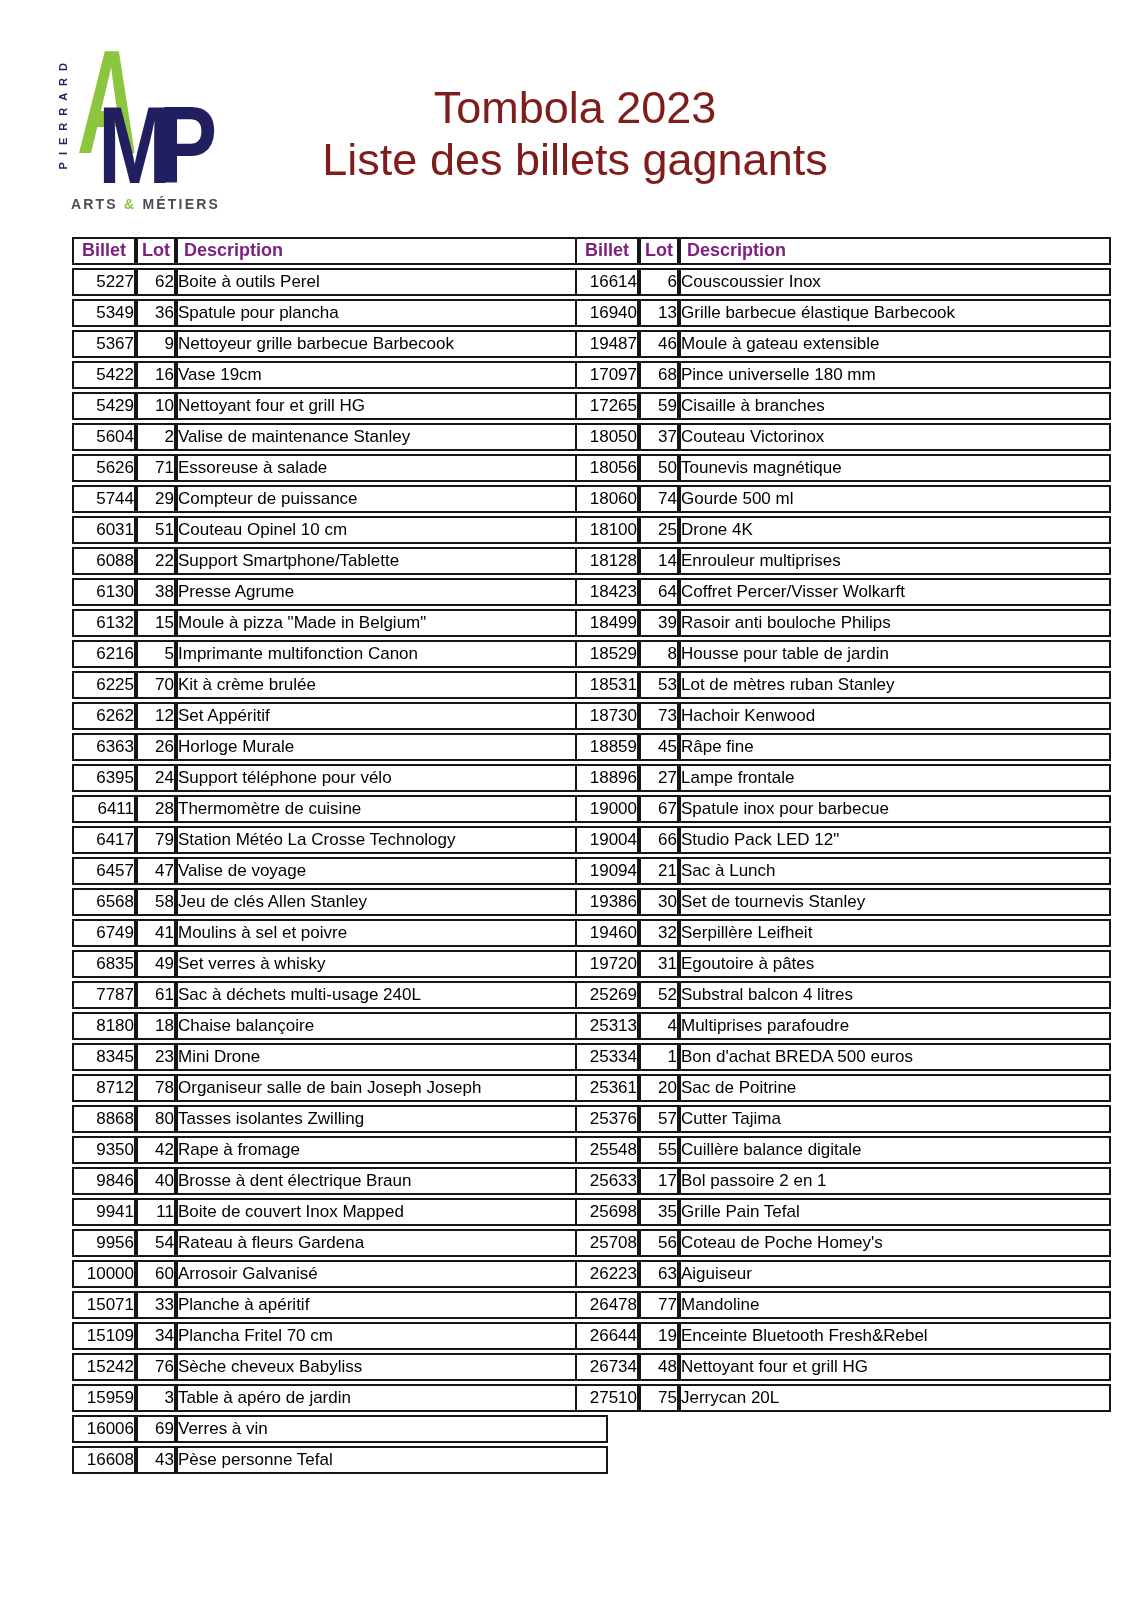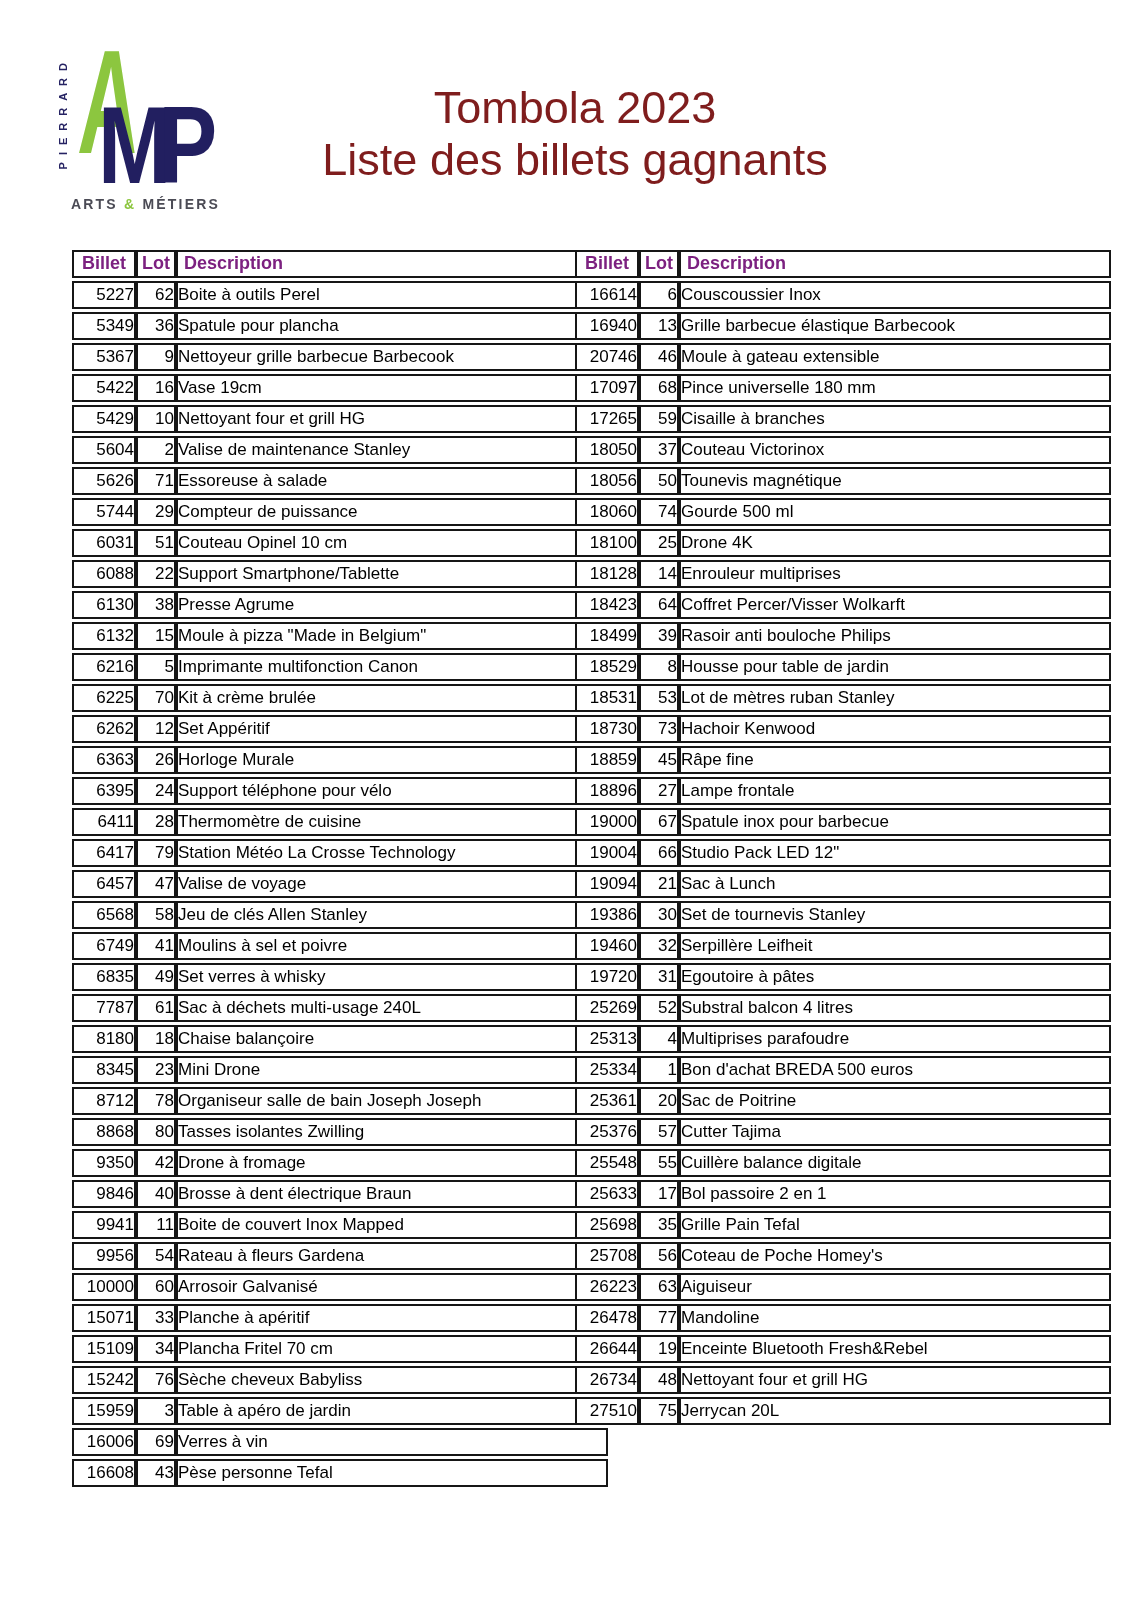--- a/index.html
+++ b/index.html
@@ -42,7 +42,7 @@
 
   
   table.tombola {
-    position:absolute; top:247px; width:536px;
+    position:absolute; top:234px; width:536px;
     border-collapse:separate; border-spacing:0 3px; table-layout:fixed;
   }
   table.tombola.left  { left:72px; }

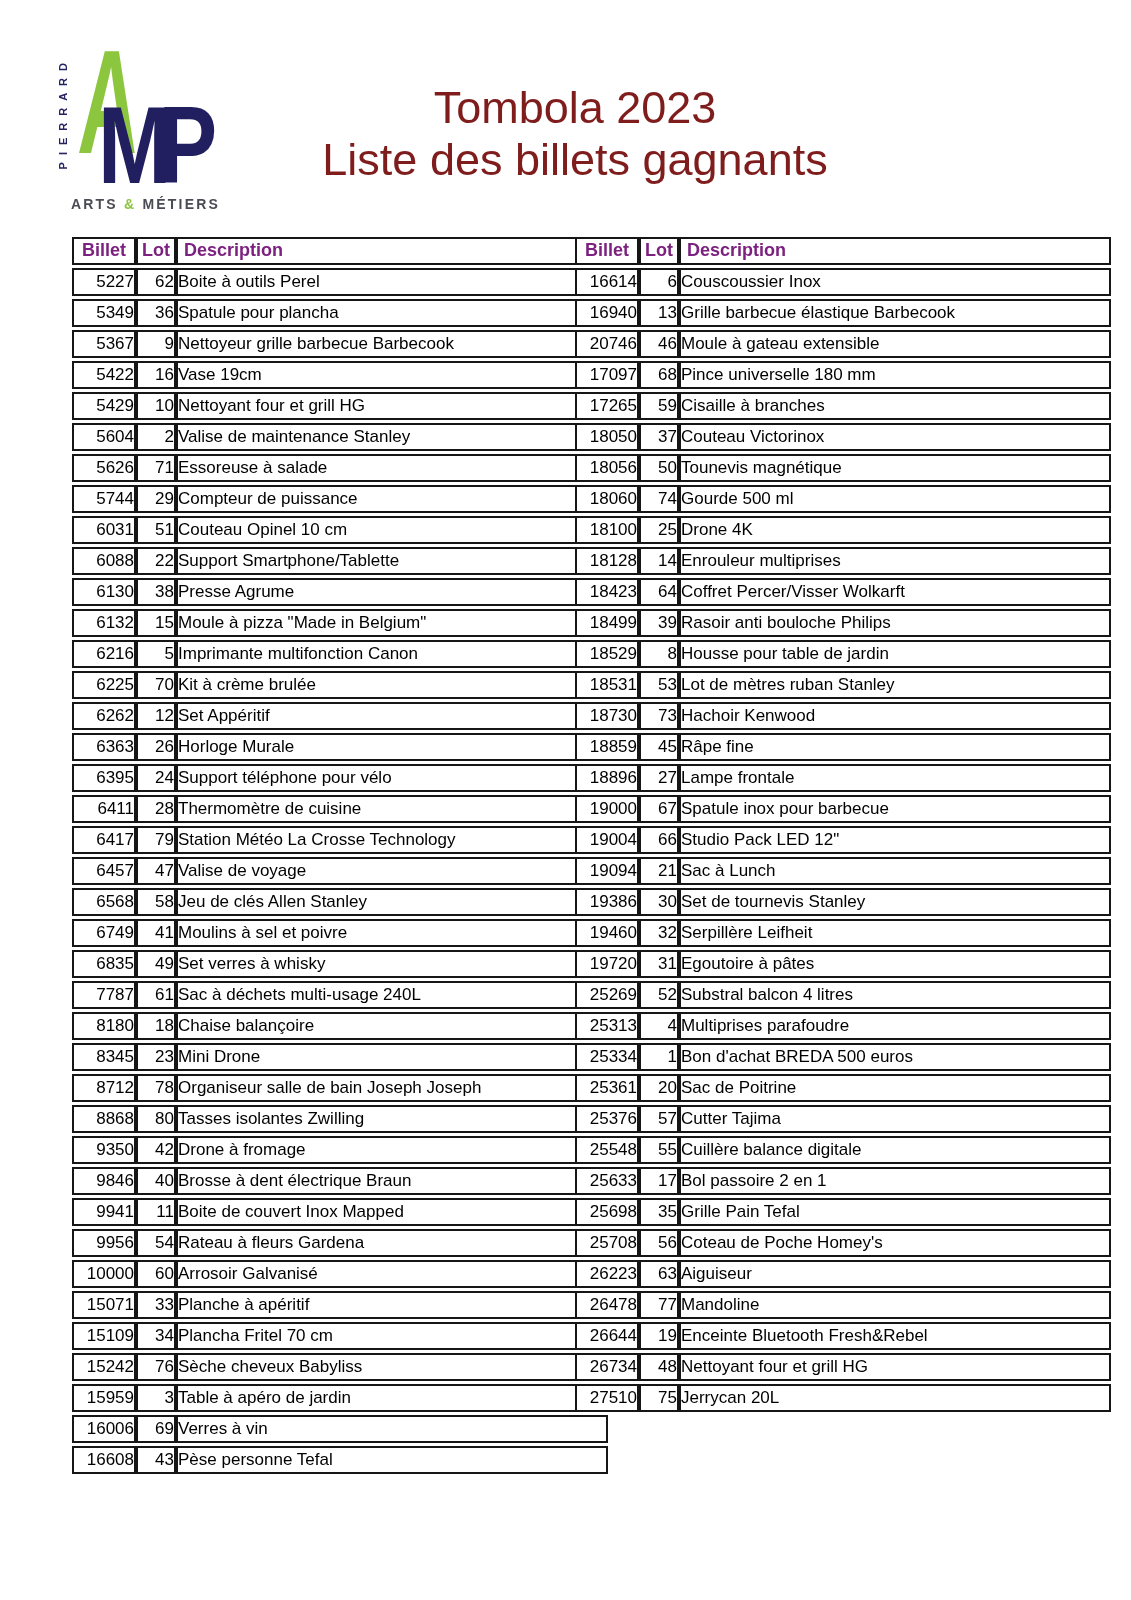--- a/index.html
+++ b/index.html
@@ -316,7 +316,7 @@
           <td class="desc">Grille barbecue élastique Barbecook</td>
         </tr>
         <tr>
-          <td class="billet">20746</td>
+          <td class="billet">19487</td>
           <td class="lot">46</td>
           <td class="desc">Moule à gateau extensible</td>
         </tr>

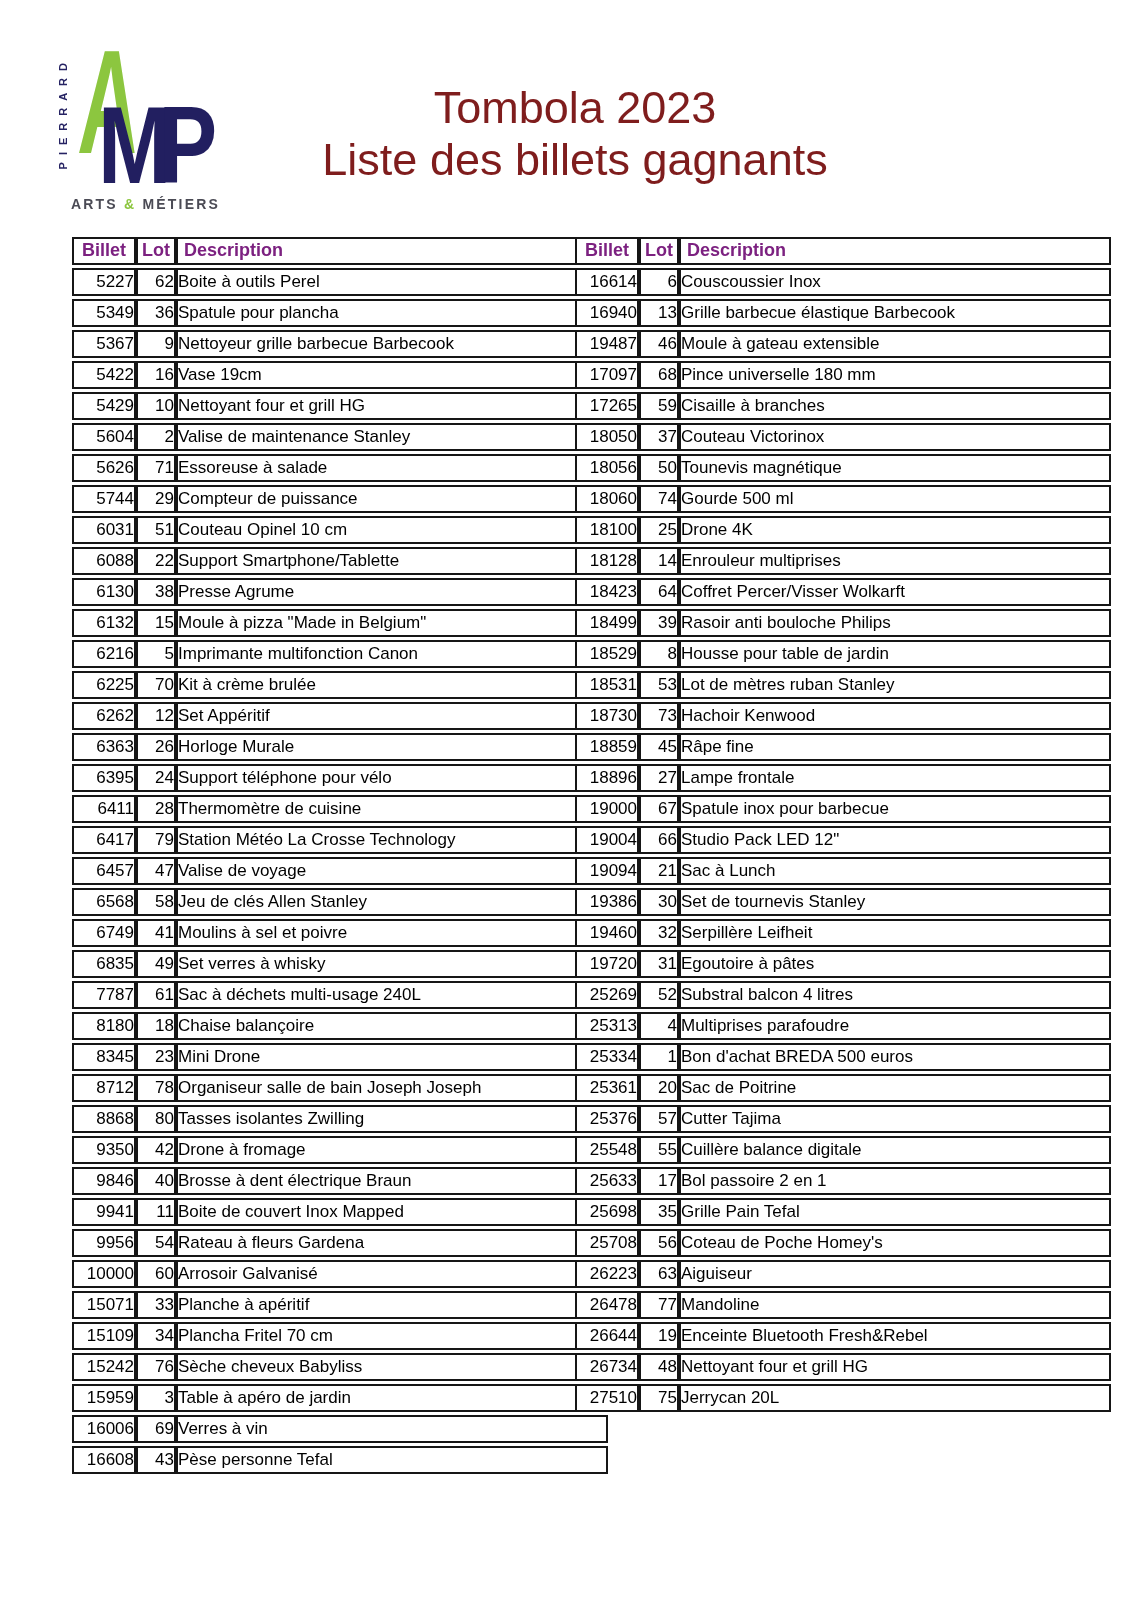--- a/index.html
+++ b/index.html
@@ -236,7 +236,7 @@
         <tr>
           <td class="billet">9350</td>
           <td class="lot">42</td>
-          <td class="desc">Drone à fromage</td>
+          <td class="desc">Rape à fromage</td>
         </tr>
         <tr>
           <td class="billet">9846</td>

